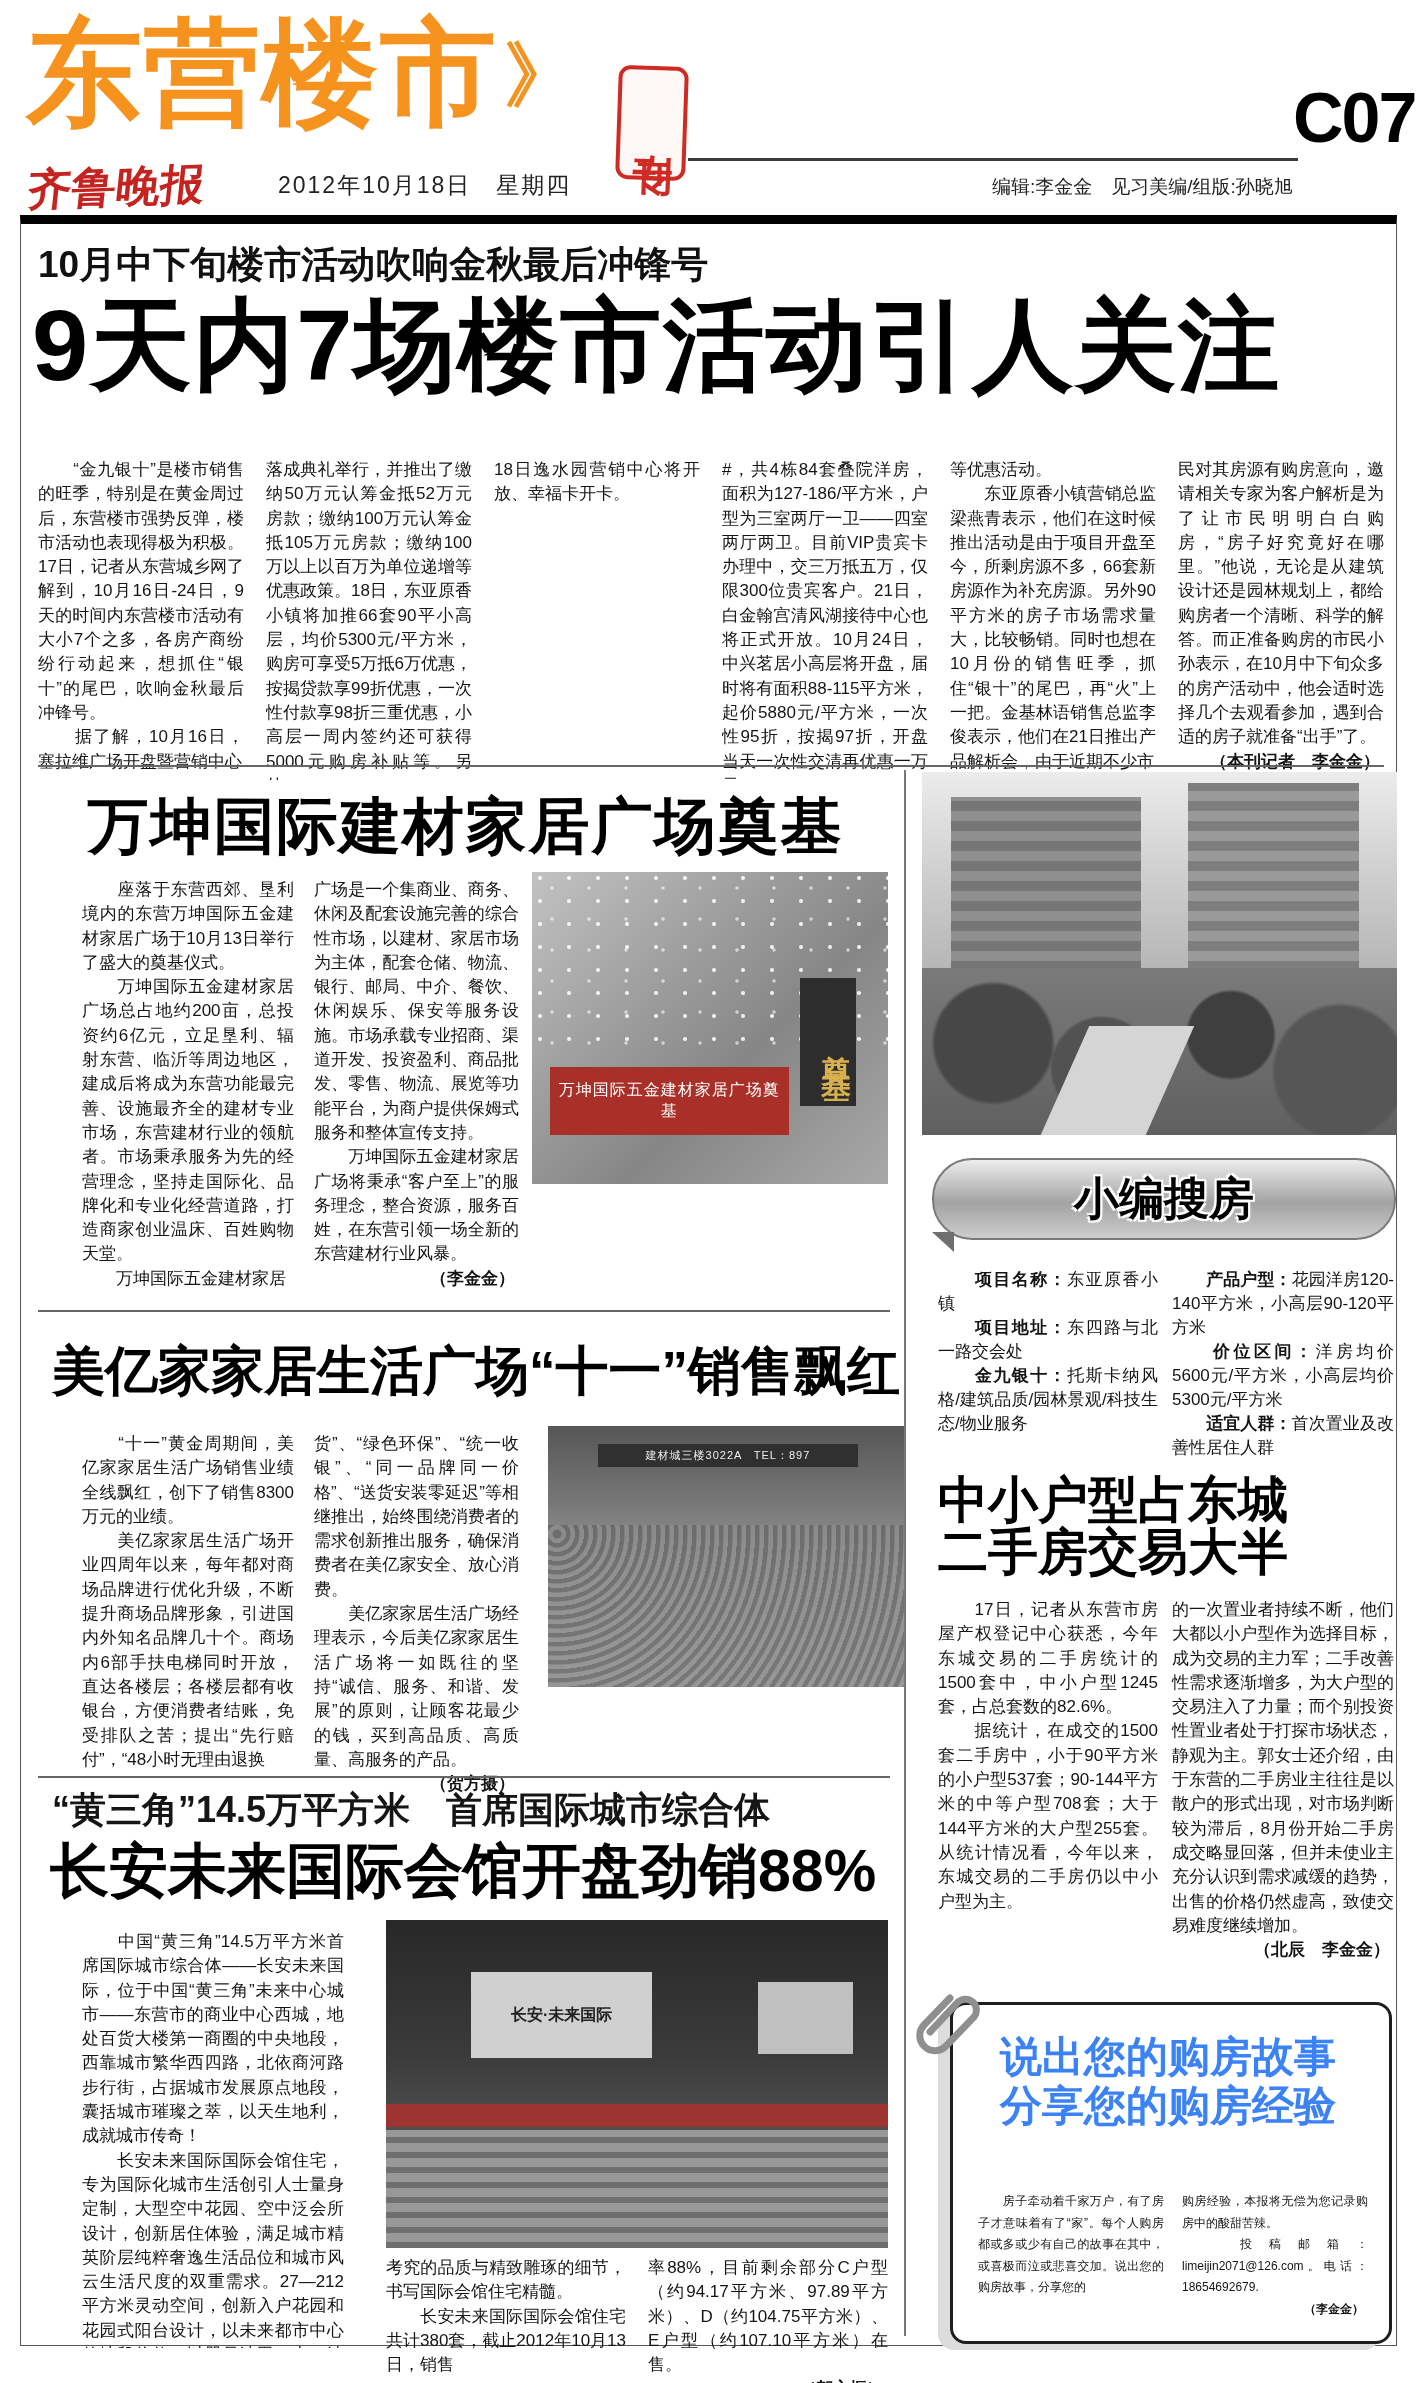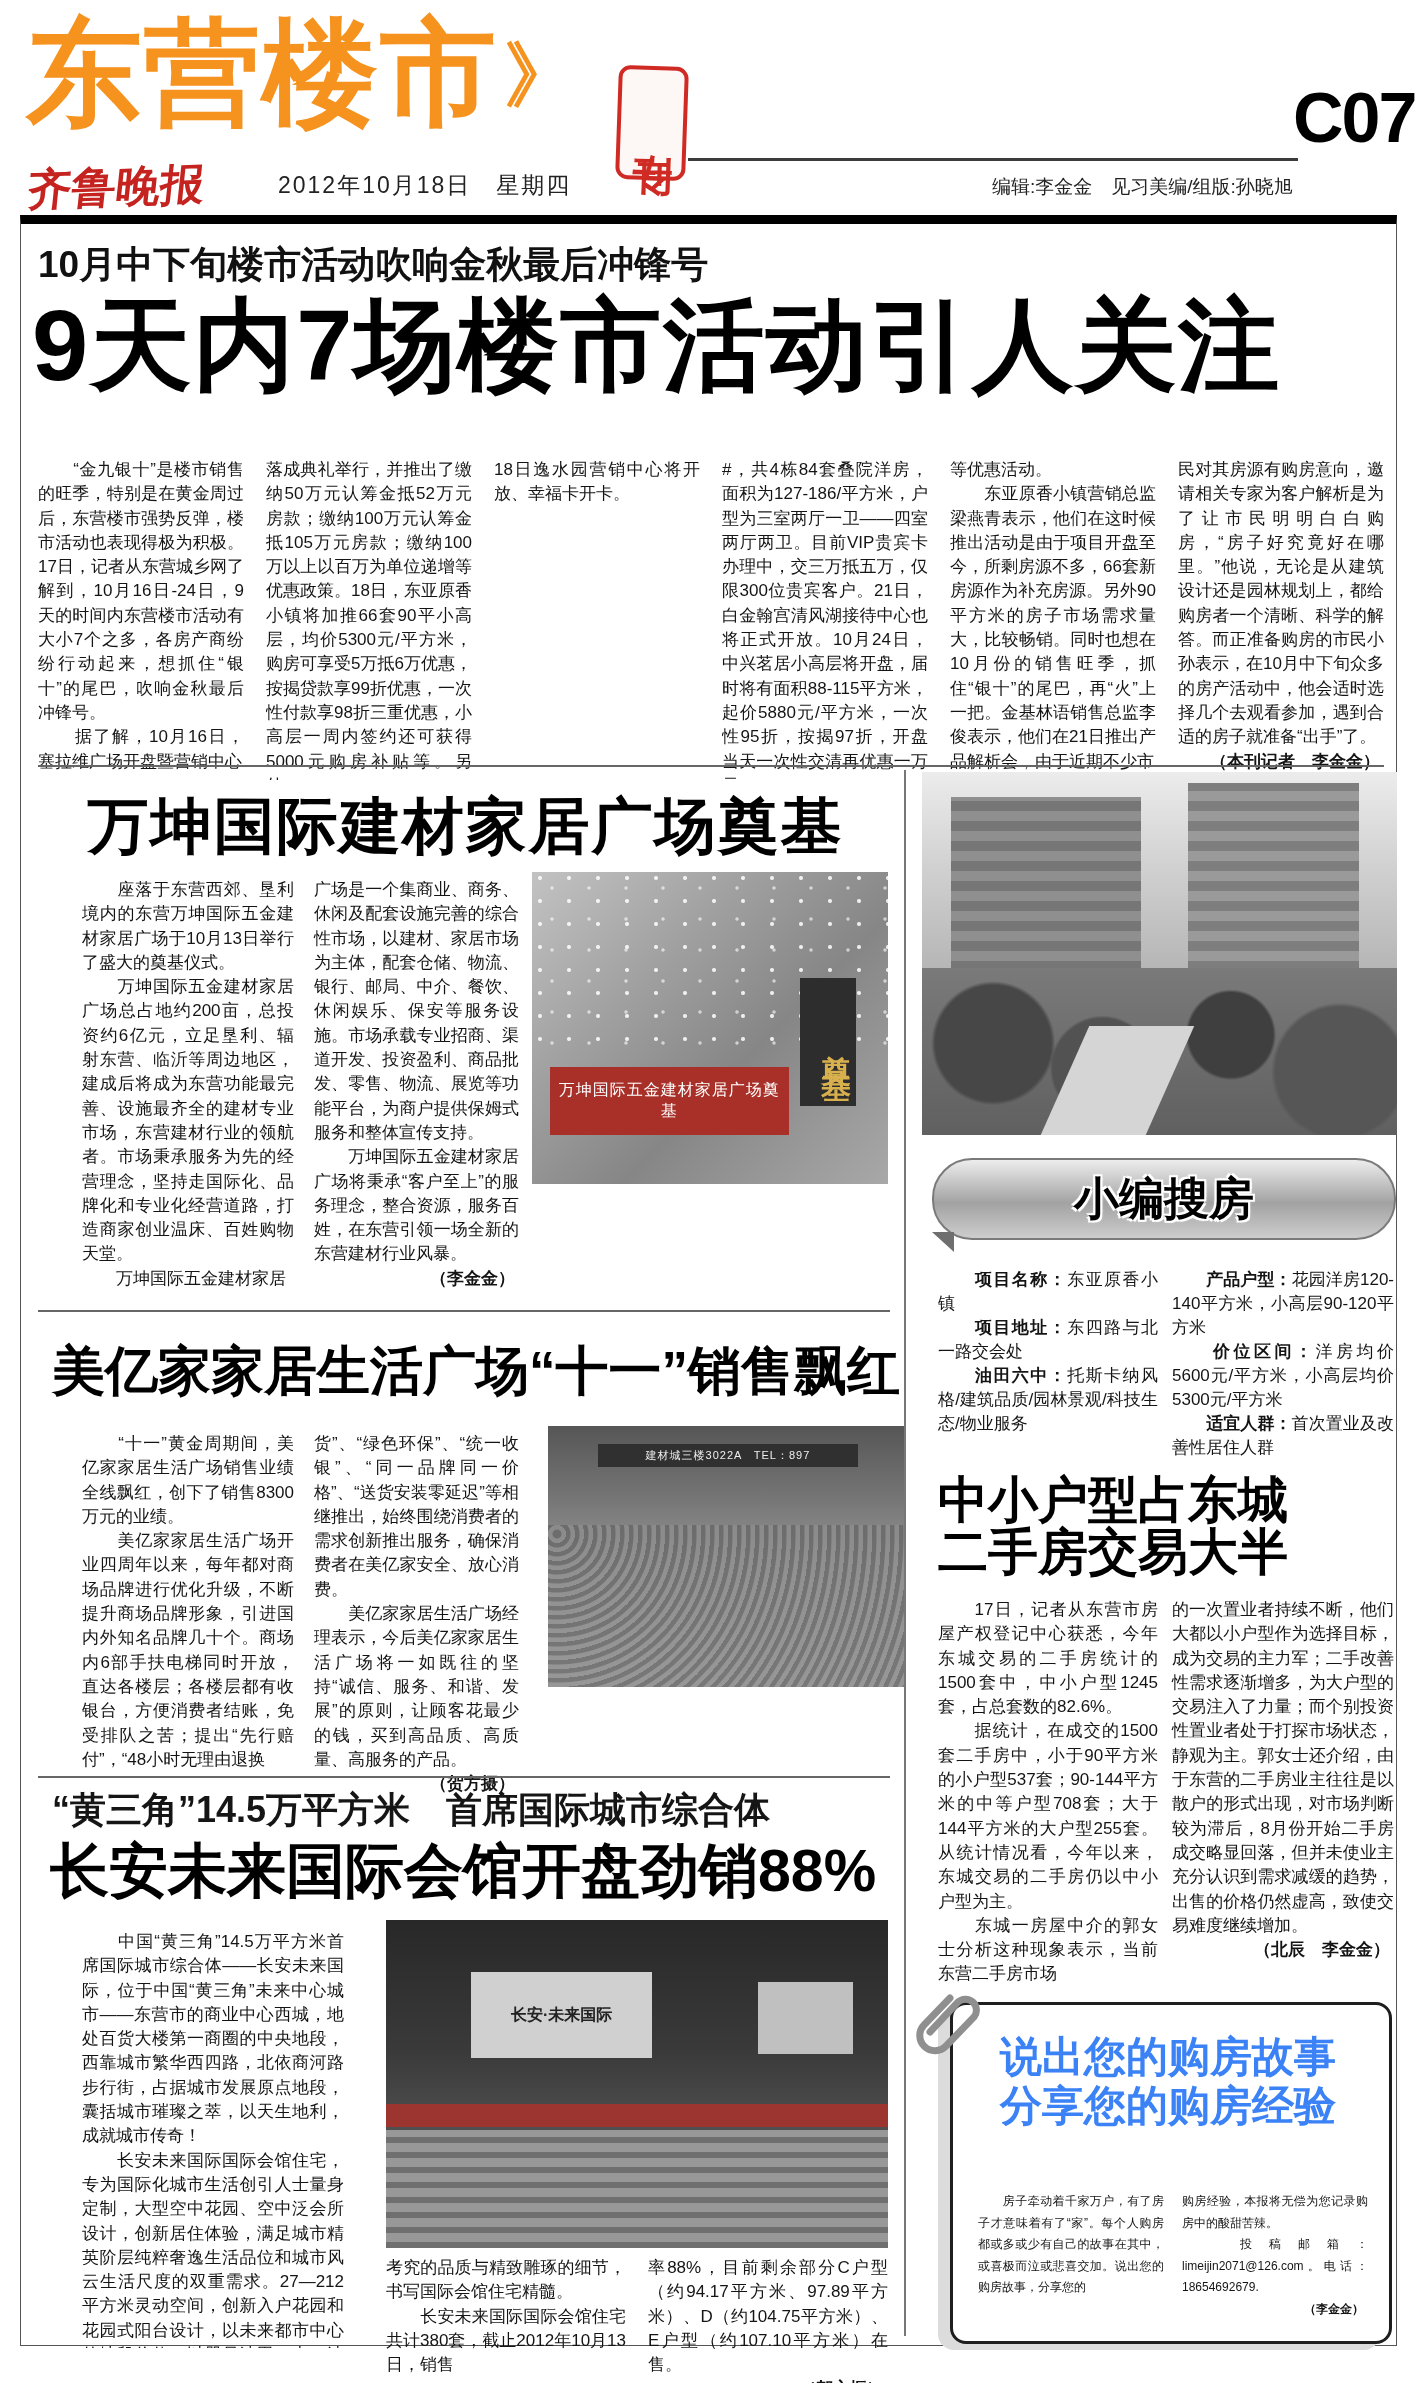--- a/index.html
+++ b/index.html
@@ -198,7 +198,7 @@
 <div class="abs txt" style="left:938px;top:1268px;width:220px;line-height:24px;">
     <p class="item">　　<b>项目名称：</b>东亚原香小镇</p>
     <p class="item">　　<b>项目地址：</b>东四路与北一路交会处</p>
-    <p class="item">　　<b>油田六中：</b>托斯卡纳风格/建筑品质/园林景观/科技生态/物业服务</p>
+    <p class="item">　　<b>金九银十：</b>托斯卡纳风格/建筑品质/园林景观/科技生态/物业服务</p>
   </div>
 <div class="abs txt" style="left:1172px;top:1268px;width:222px;line-height:24px;">
     <p class="item">　　<b>产品户型：</b>花园洋房120-140平方米，小高层90-120平方米</p>

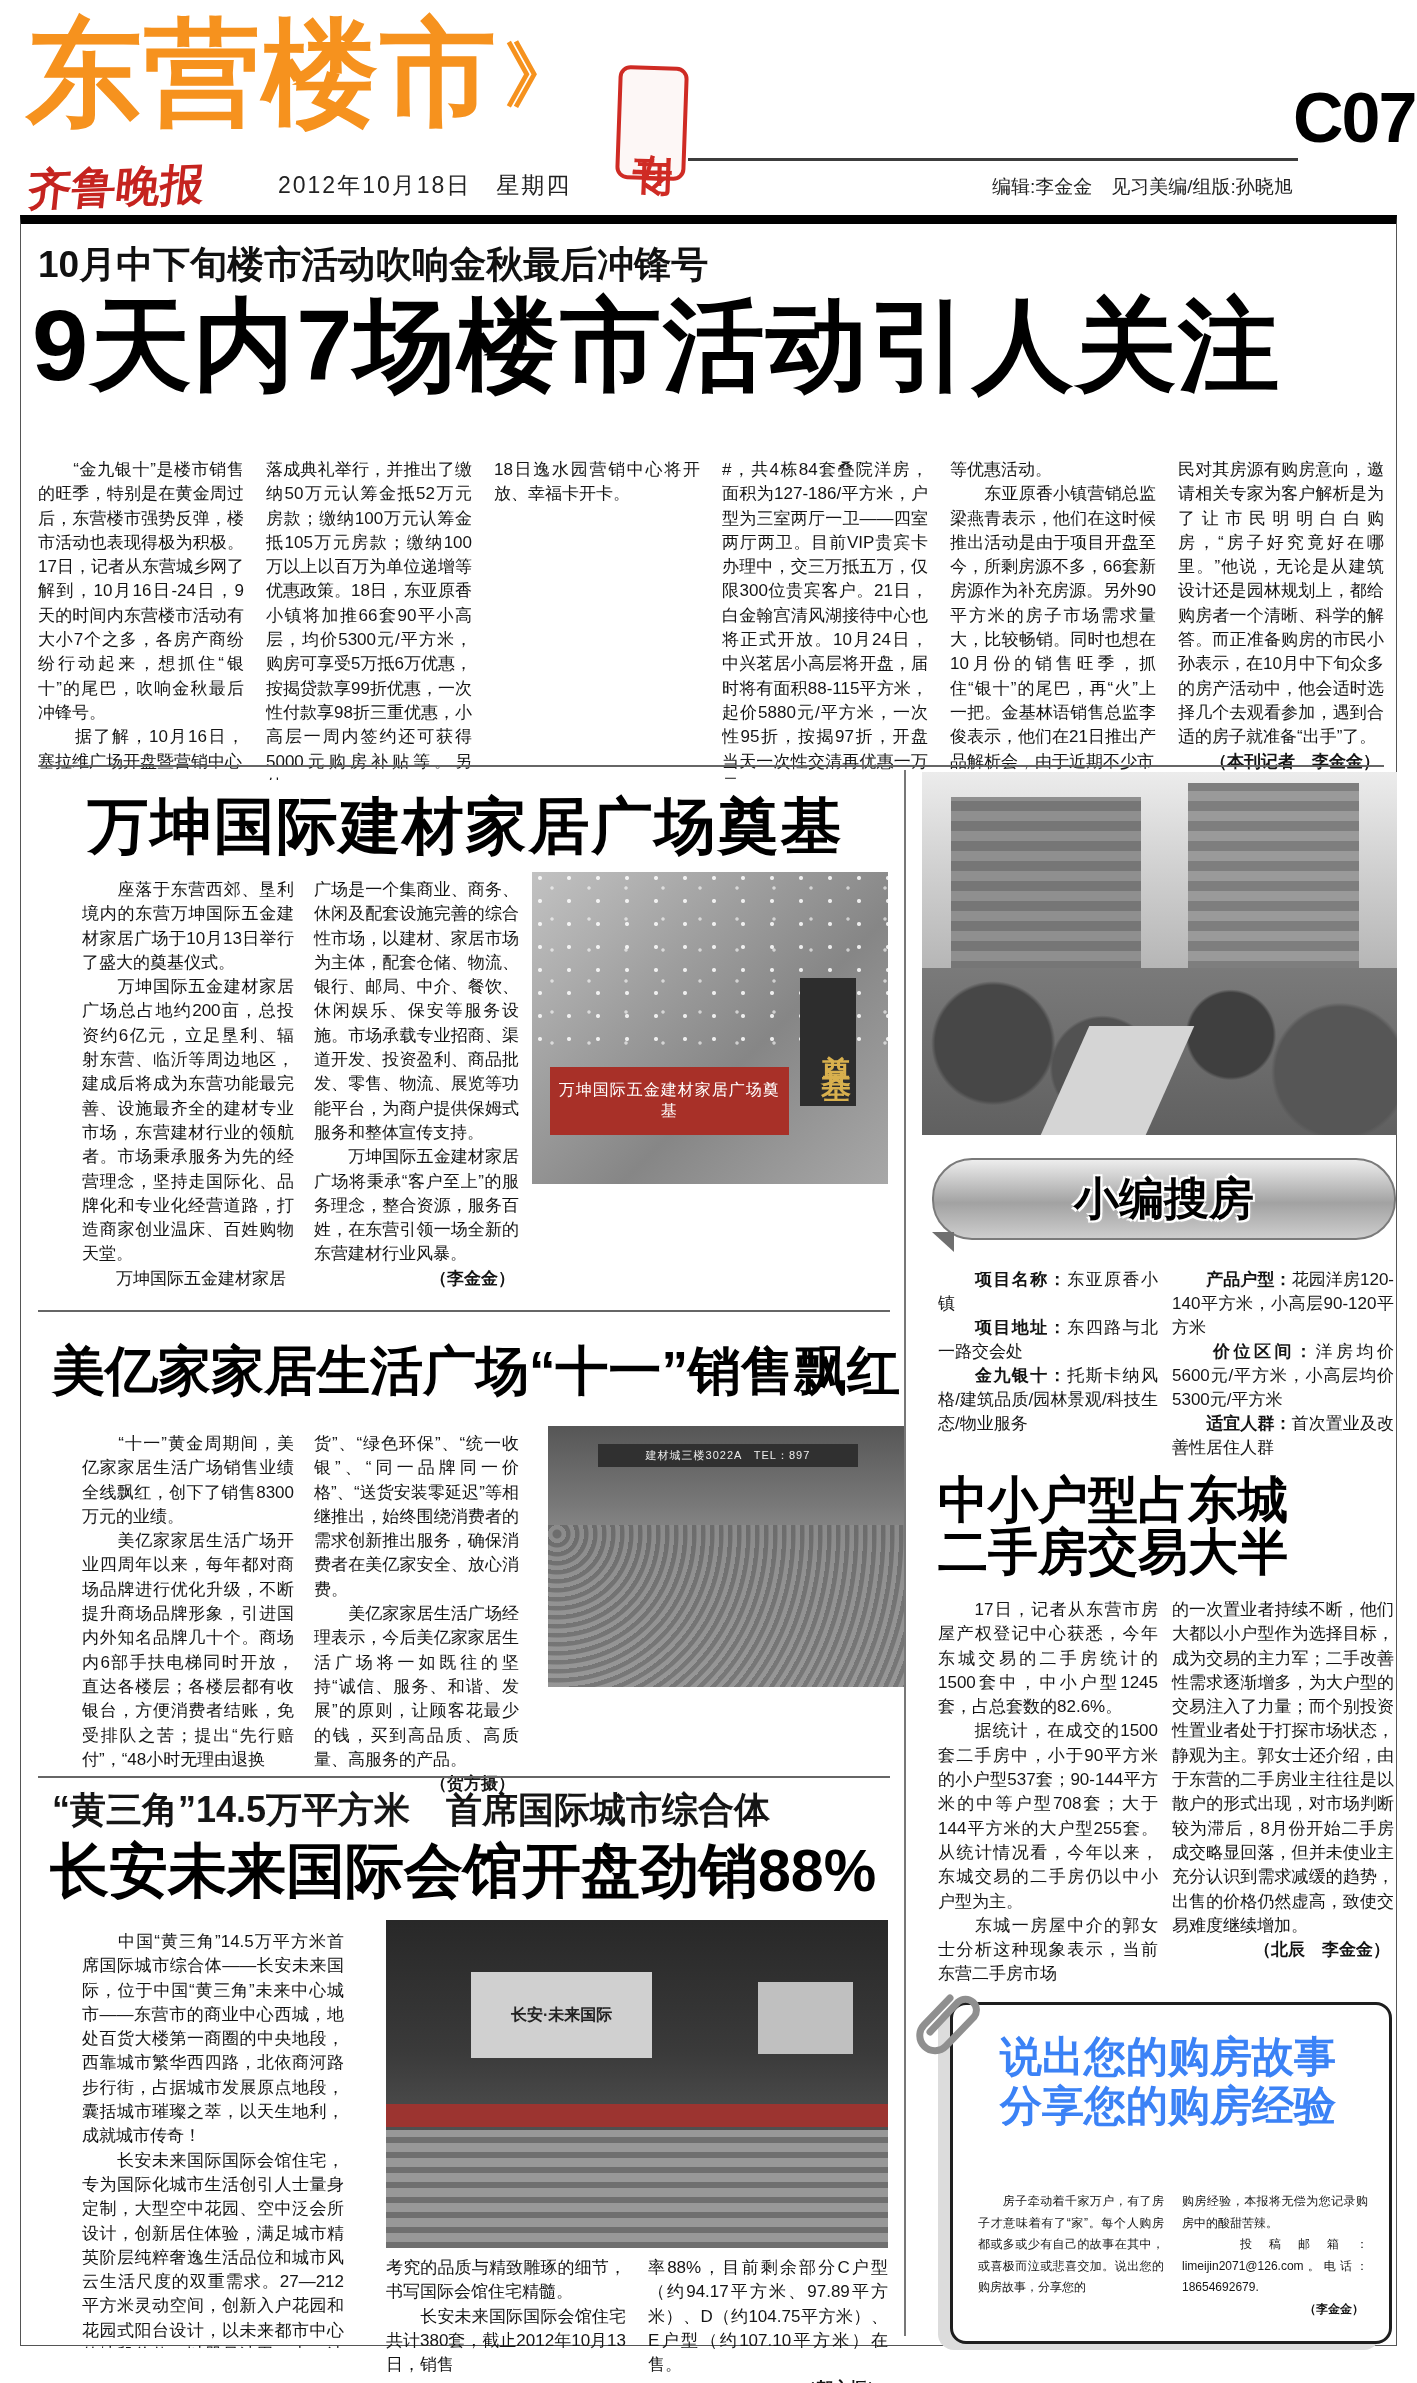--- a/index.html
+++ b/index.html
@@ -213,7 +213,6 @@
 <div class="abs txt" style="left:938px;top:1598px;width:220px;height:392px;overflow:hidden;">
     <p class="para">　　17日，记者从东营市房屋产权登记中心获悉，今年东城交易的二手房统计的1500套中，中小户型1245套，占总套数的82.6%。</p>
     <p class="para">　　据统计，在成交的1500套二手房中，小于90平方米的小户型537套；90-144平方米的中等户型708套；大于144平方米的大户型255套。从统计情况看，今年以来，东城交易的二手房仍以中小户型为主。</p>
-    <p class="para">　　东城一房屋中介的郭女士分析这种现象表示，当前东营二手房市场</p>
   </div>
 <div class="abs txt" style="left:1172px;top:1598px;width:222px;">
   <div>

